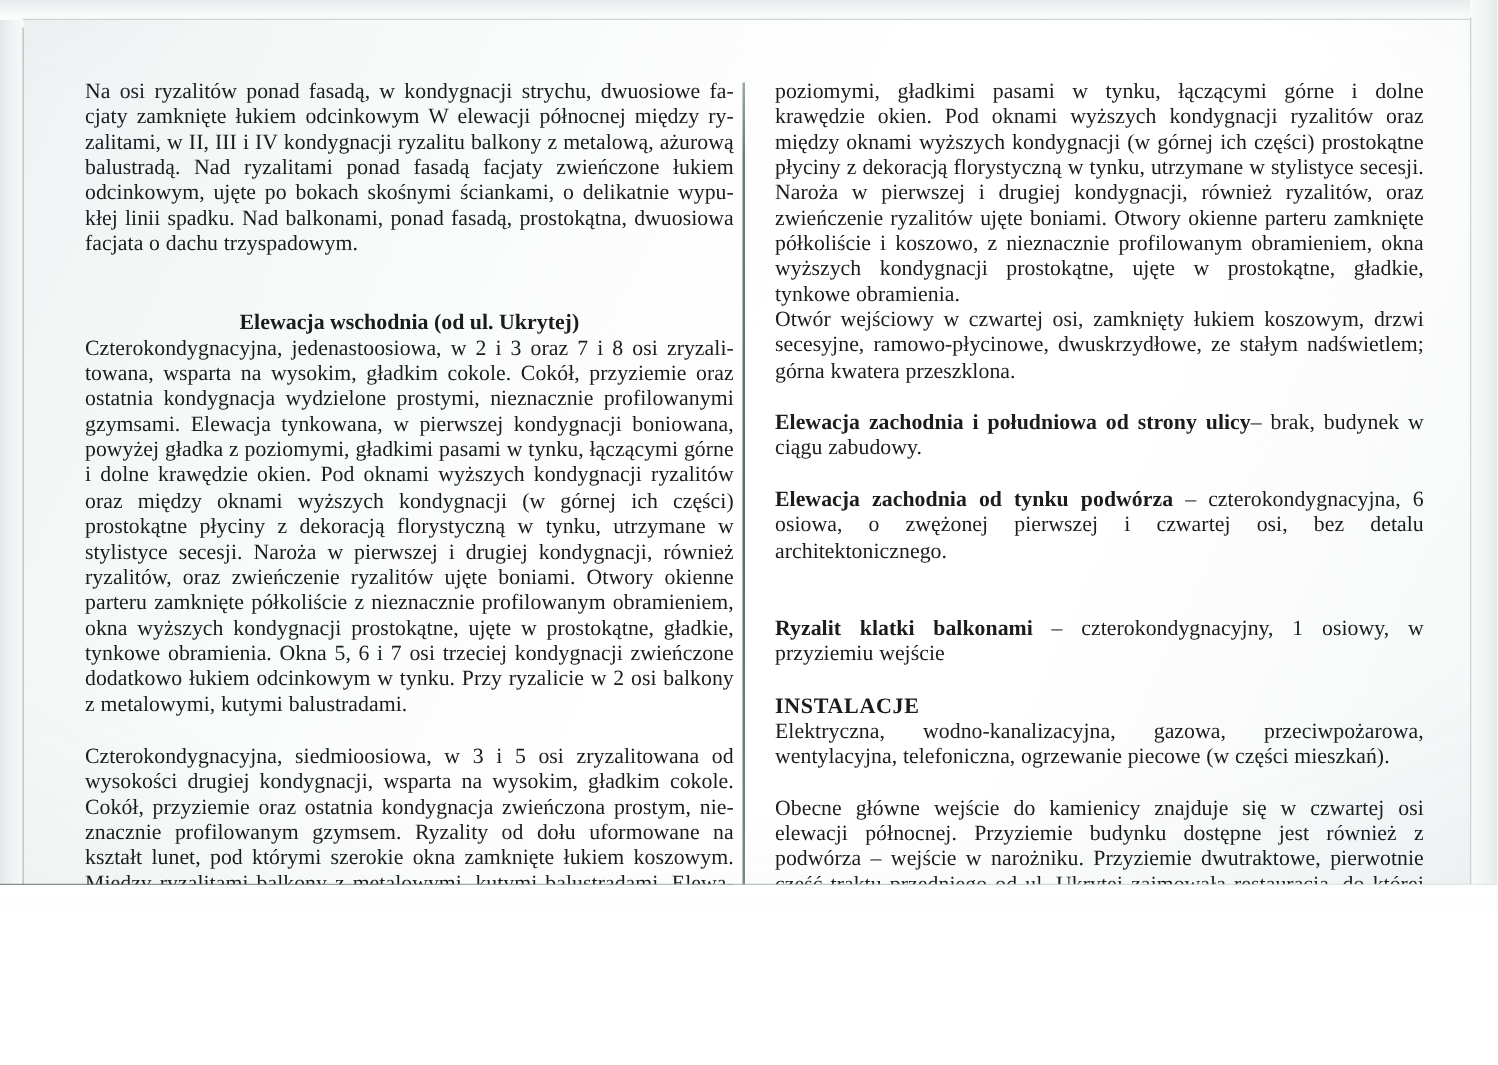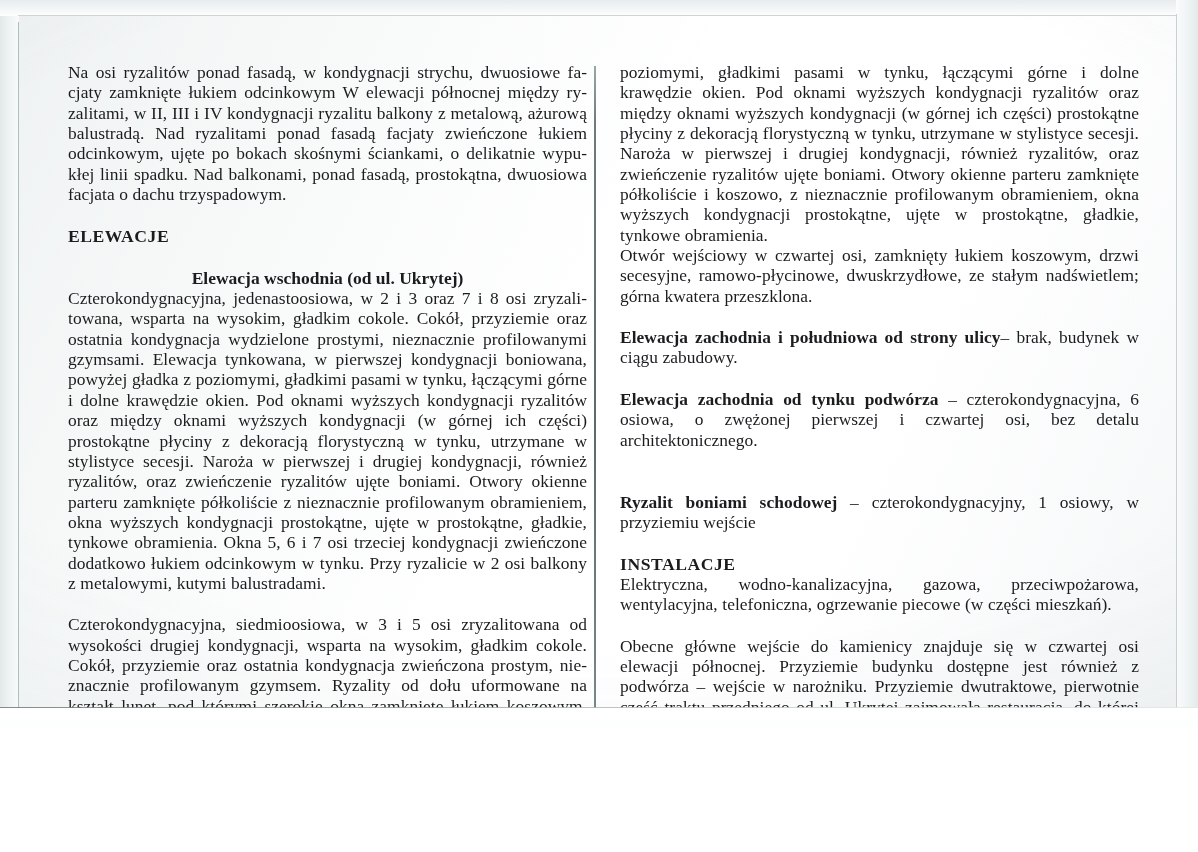--- a/index.html
+++ b/index.html
@@ -167,7 +167,6 @@
 
       <div class="gap-lg"></div>
 
-      <h2 class="section-head">ELEWACJE</h2>
 
       <div class="gap-md"></div>
 

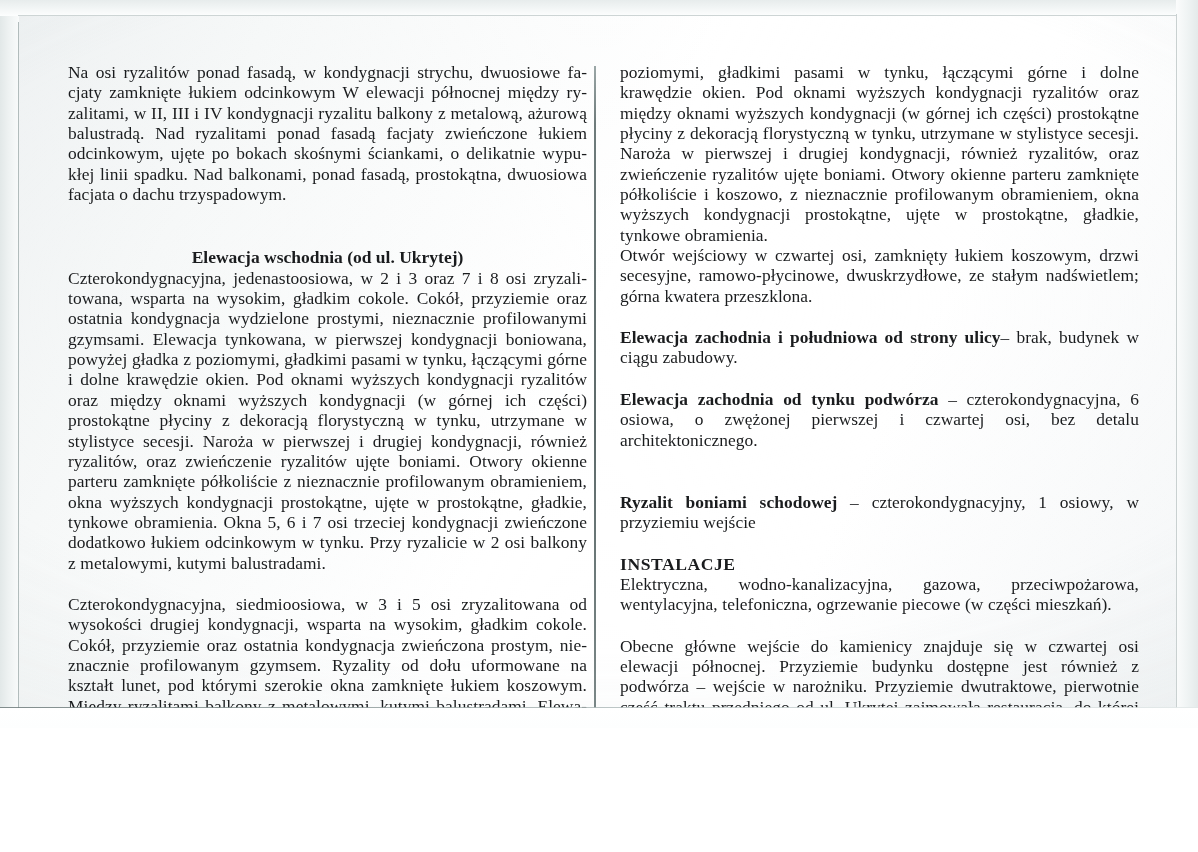--- a/index.html
+++ b/index.html
@@ -204,7 +204,7 @@
       <div class="gap-md"></div>
 
       <p class="para">
-        <span class="lead">Ryzalit boniami schodowej</span><span> – czterokondygnacyjny, 1 osiowy, w przyziemiu wejście</span>
+        <span class="lead">Ryzalit klatki balkonami</span><span> – czterokondygnacyjny, 1 osiowy, w przyziemiu wejście</span>
       </p>
 
       <div class="gap-md"></div>

